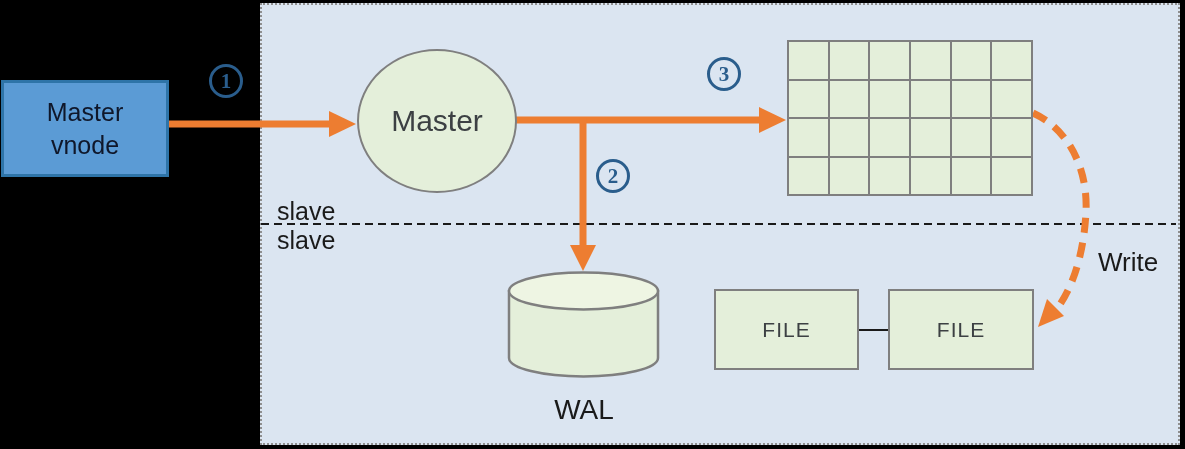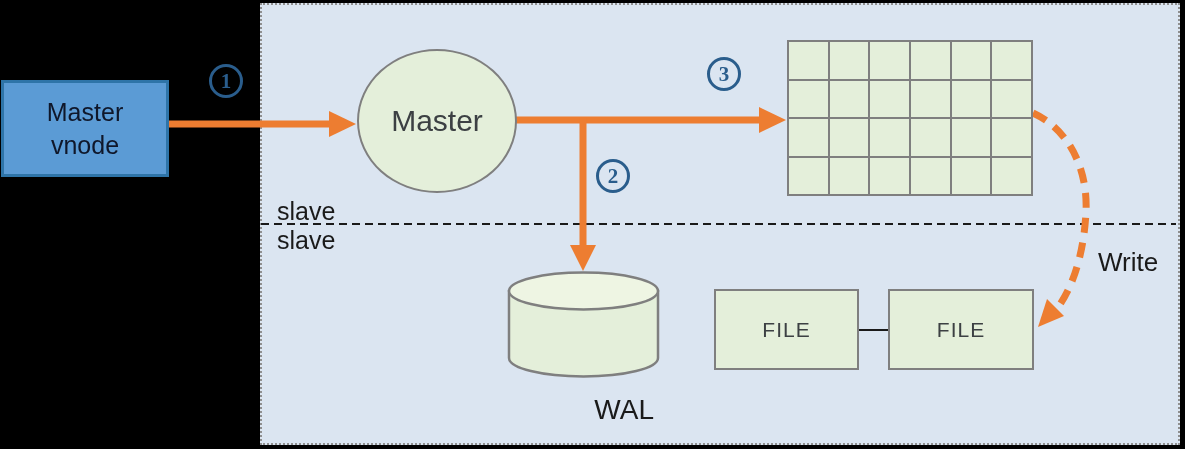--- a/index.html
+++ b/index.html
@@ -56,7 +56,7 @@
   .lbl{position:absolute;color:var(--text_black);white-space:nowrap}
   .lbl-memory{left:277px;top:197px;font-size:25px}
   .lbl-disk{left:277px;top:226px;font-size:25px}
-  .lbl-wal{left:514px;top:394px;width:140px;text-align:right;font-size:28px}
+  .lbl-wal{left:514px;top:394px;width:140px;text-align:center;font-size:28px}
   .lbl-flush{left:1098px;top:247px;font-size:26px}
   .lbl-slave{left:1028px;top:402px;font-size:26px}
 </style>

